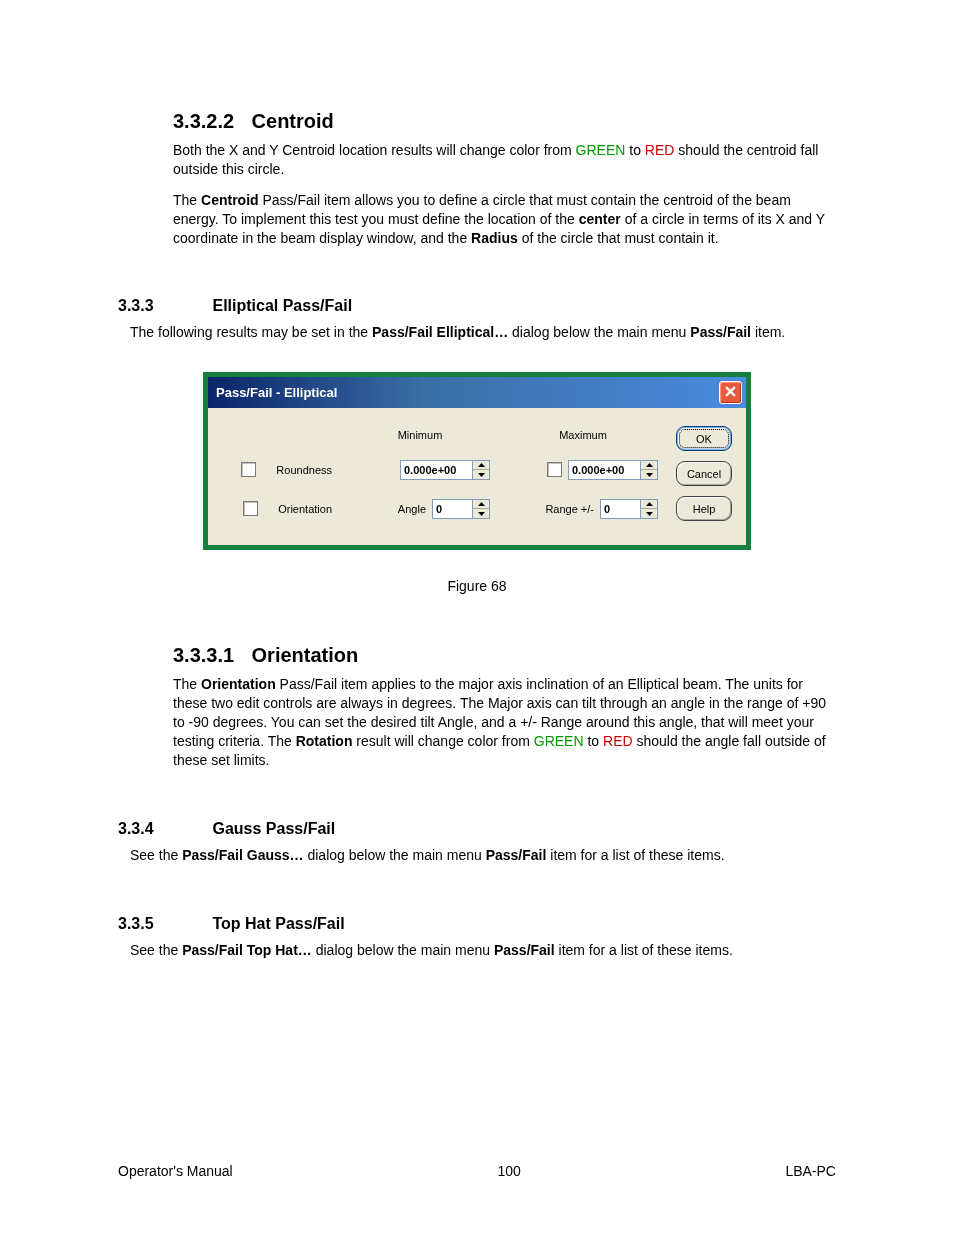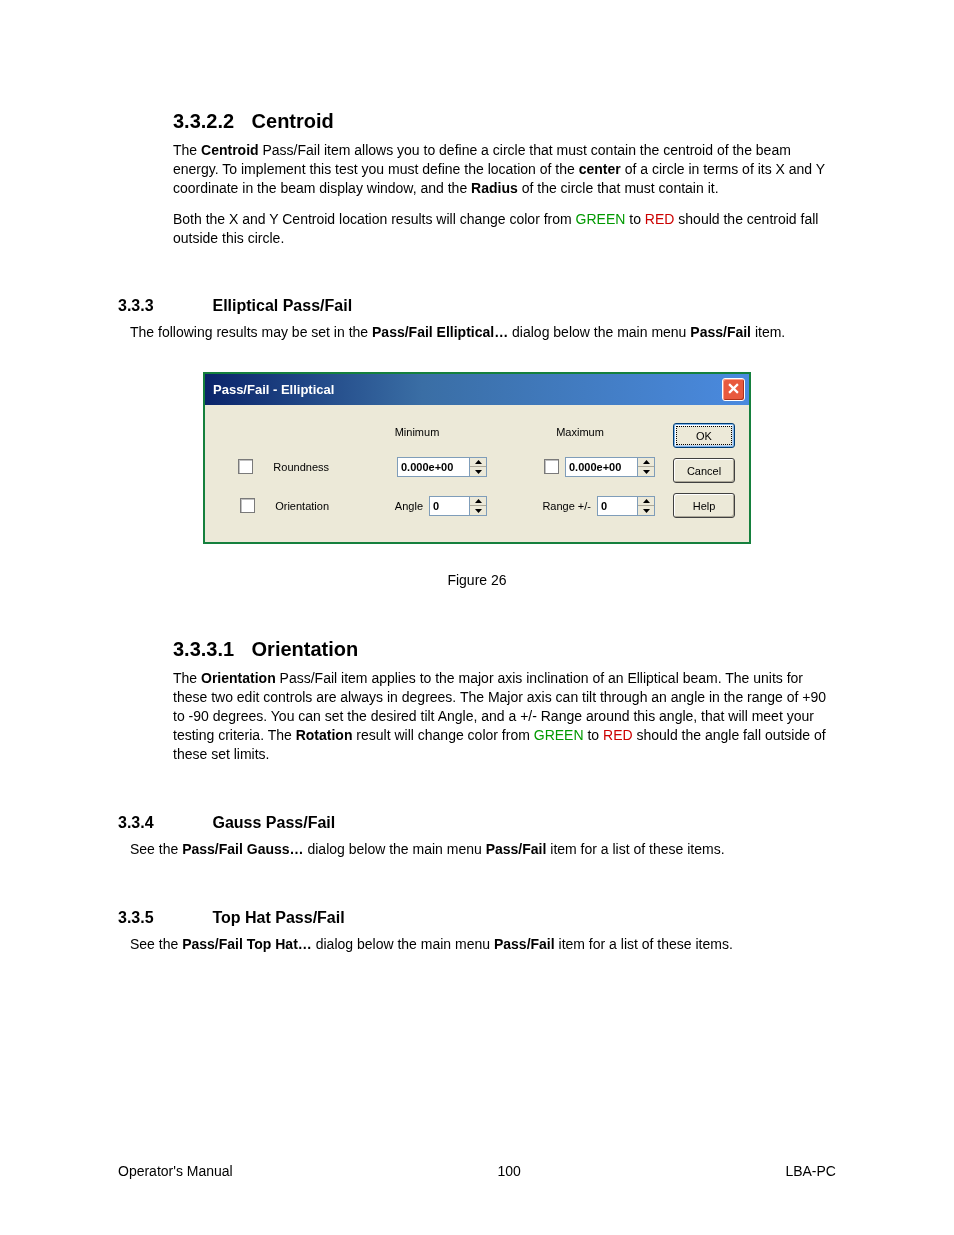--- a/index.html
+++ b/index.html
@@ -197,10 +197,10 @@
       <span>Centroid</span>
     </h3>
     <p class="body-p">
-      <span>The </span><b>Centroid</b><span> Pass/Fail item allows you to define a circle that must contain the centroid of the beam energy.  To implement this test you must define the location of the </span><b>center</b><span> of a circle in terms of its X and Y coordinate in the beam display window, and the </span><b>Radius</b><span> of the circle that must contain it.</span>
+      <span>Both the X and Y Centroid location results will change color from </span><span class="green">GREEN</span><span> to </span><span class="red">RED</span><span> should the centroid fall outside this circle.</span>
     </p>
     <p class="body-p">
-      <span>Both the X and Y Centroid location results will change color from </span><span class="green">GREEN</span><span> to </span><span class="red">RED</span><span> should the centroid fall outside this circle.</span>
+      <span>The </span><b>Centroid</b><span> Pass/Fail item allows you to define a circle that must contain the centroid of the beam energy.  To implement this test you must define the location of the </span><b>center</b><span> of a circle in terms of its X and Y coordinate in the beam display window, and the </span><b>Radius</b><span> of the circle that must contain it.</span>
     </p>
   </div>
 

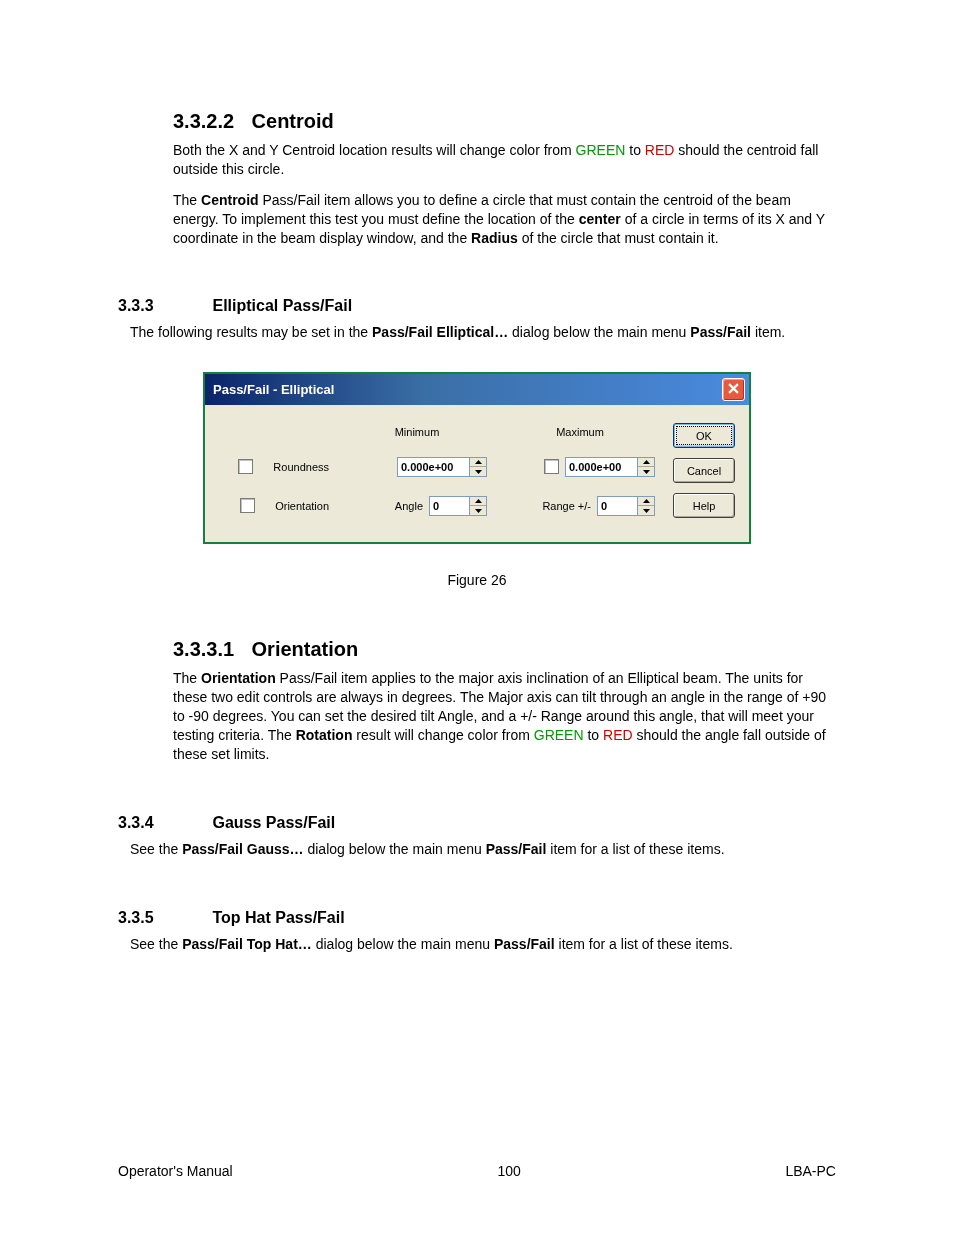--- a/index.html
+++ b/index.html
@@ -53,7 +53,7 @@
     width: 548px;
   }
   .dlg {
-    border: 2px solid #15803d;
+    border: 5px solid #15803d;
     background: #ece9d8;
     font-family: Tahoma, Arial, sans-serif;
     font-size: 11px;

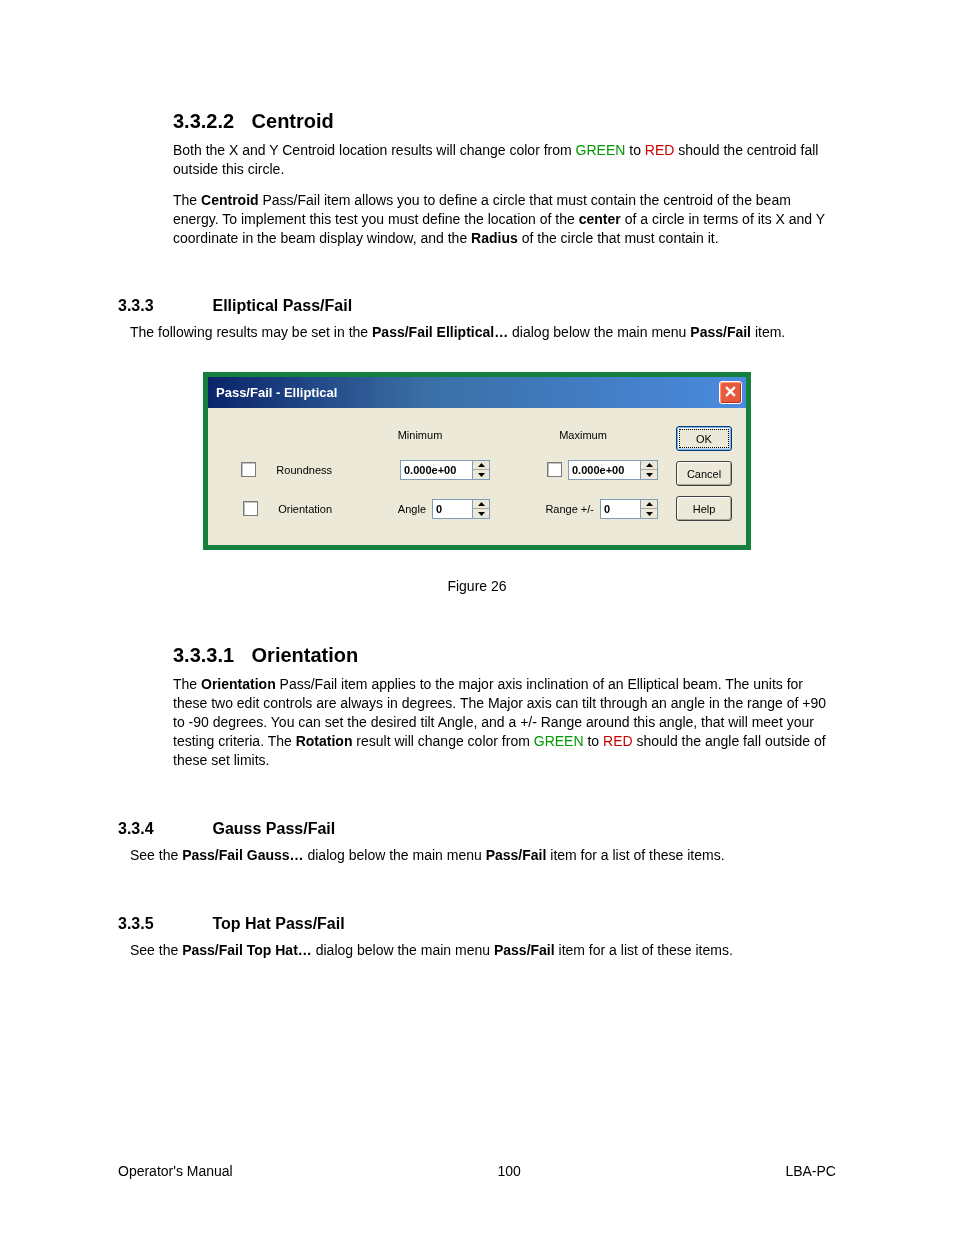--- a/index.html
+++ b/index.html
@@ -160,7 +160,7 @@
     height: 23px;
     background: #ece9d8;
     border: 1px solid #404040;
-    border-radius: 3px;
+    border-radius: 9px;
     box-shadow: inset 1px 1px 0 #fff, inset -1px -1px 0 #aca899;
     display: flex; align-items: center; justify-content: center;
     cursor: pointer;

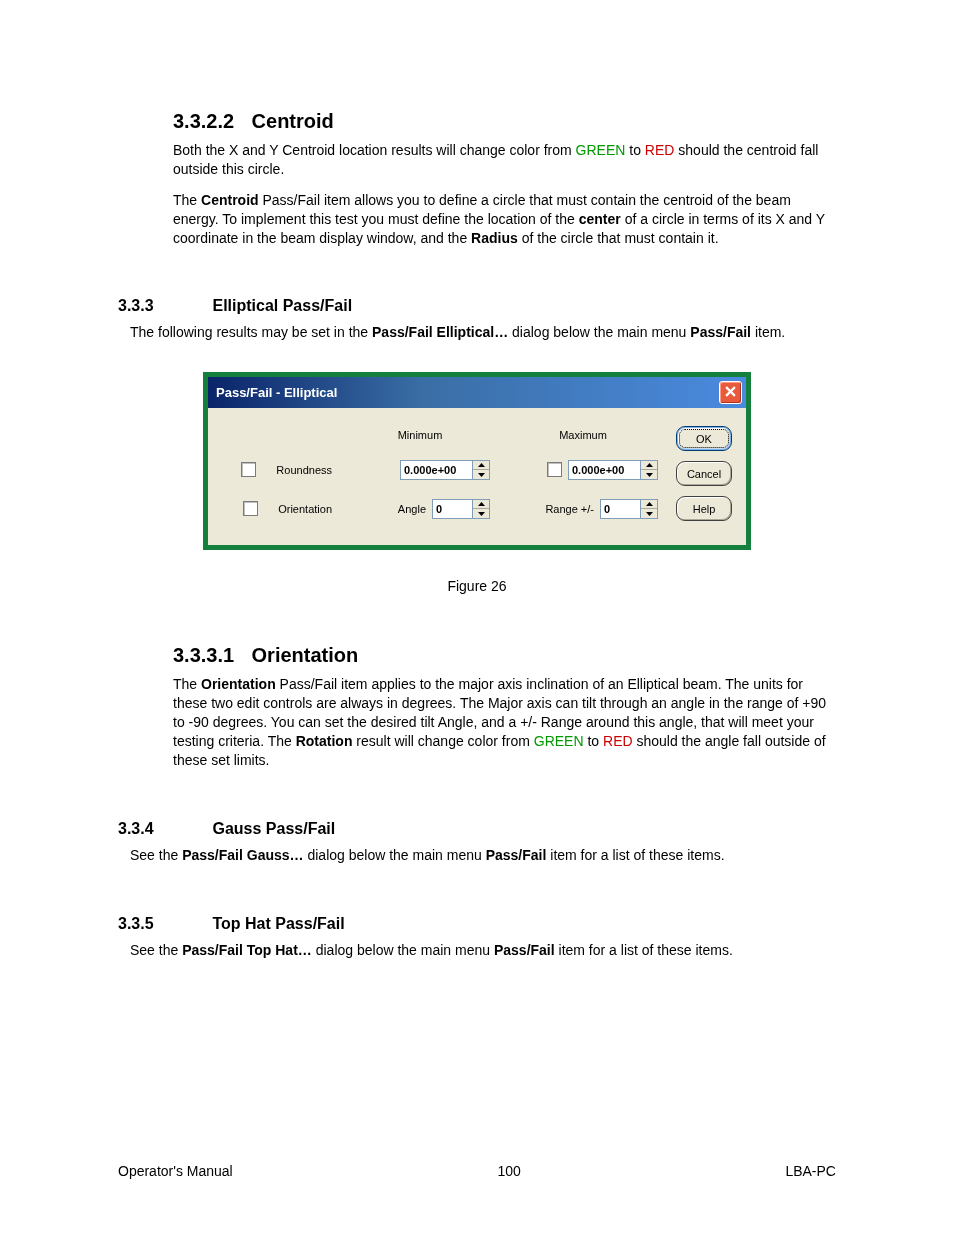--- a/index.html
+++ b/index.html
@@ -328,7 +328,7 @@
     </div>
   </div>
 
-  <div class="fig-caption">Figure 26</div>
+  <div class="fig-caption">Figure 68</div>
 
   <div class="subsec-indent">
     <h3 class="subsec">

